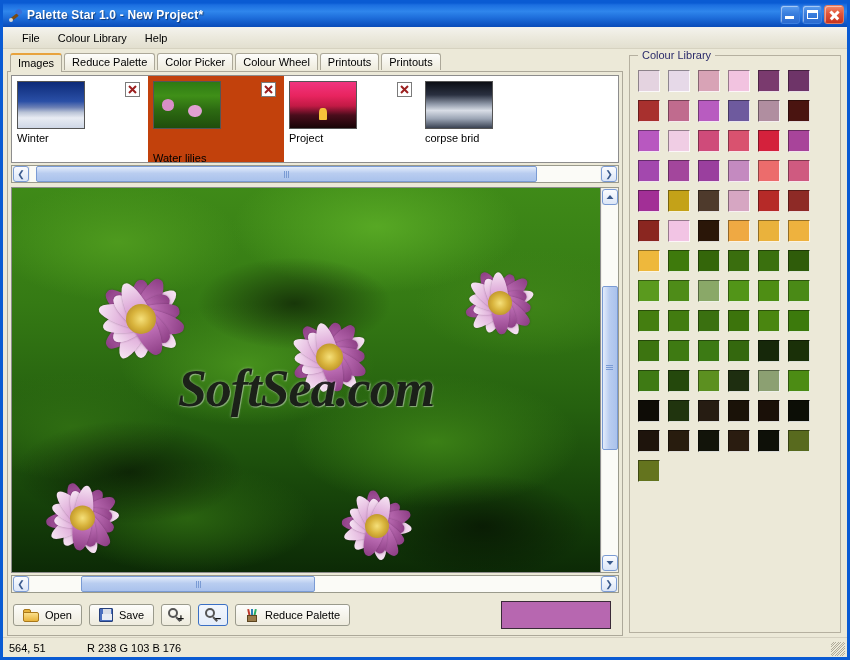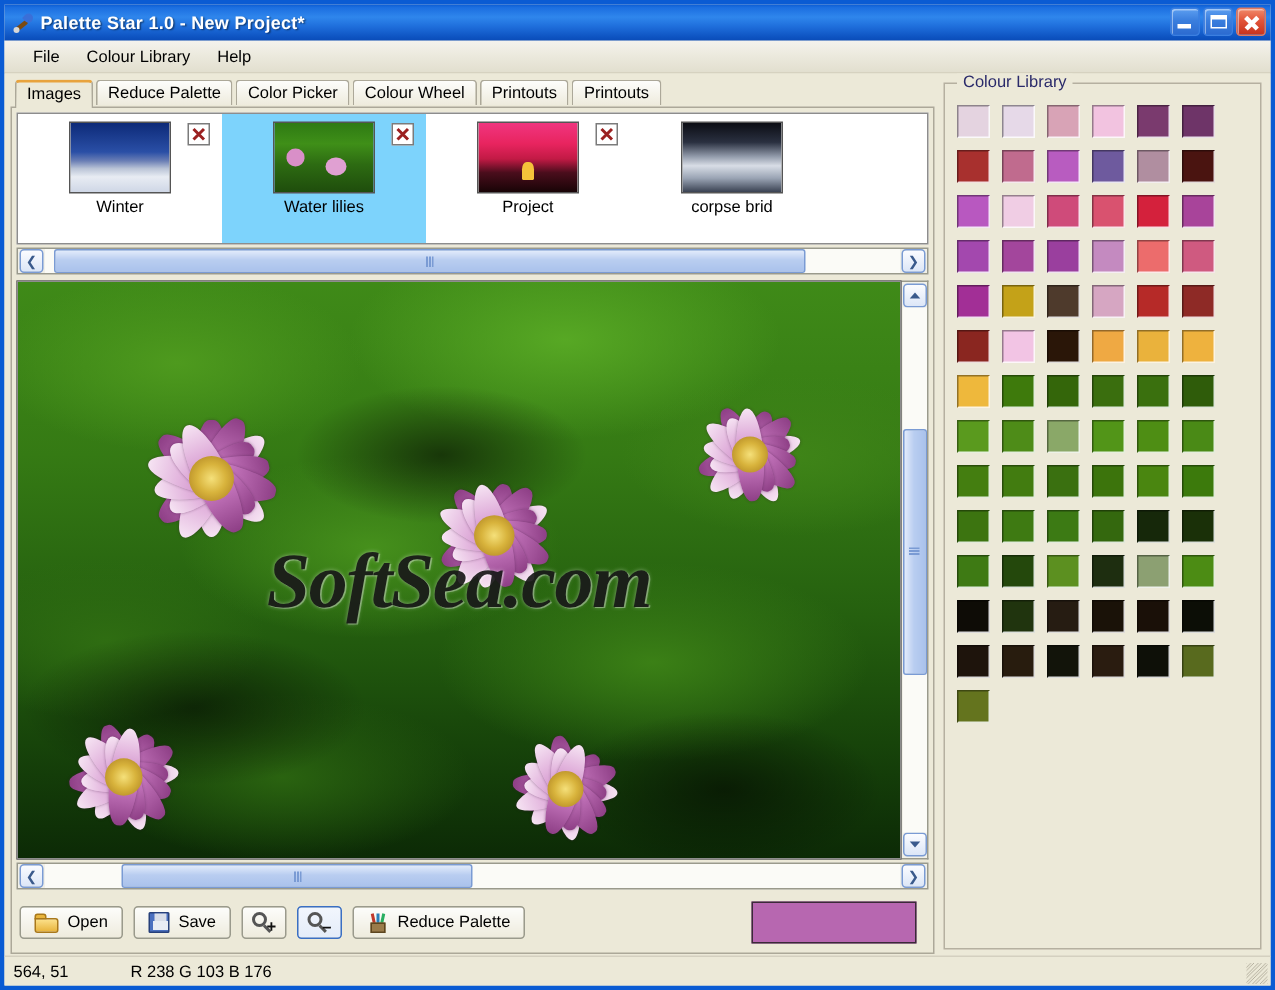--- a/index.html
+++ b/index.html
@@ -111,7 +111,7 @@
   }
   .thumbitem{
     width:136px;flex:0 0 136px;box-sizing:border-box;
-    padding:5px 5px 0 5px;position:relative;display:flex;flex-direction:column;align-items:center;
+    padding:5px 5px 0 5px;position:relative;display:flex;flex-direction:column;
   }
   .thumbitem.selected{background:#7dd3fc;}
   .thumbrow{display:flex;align-items:flex-start;}

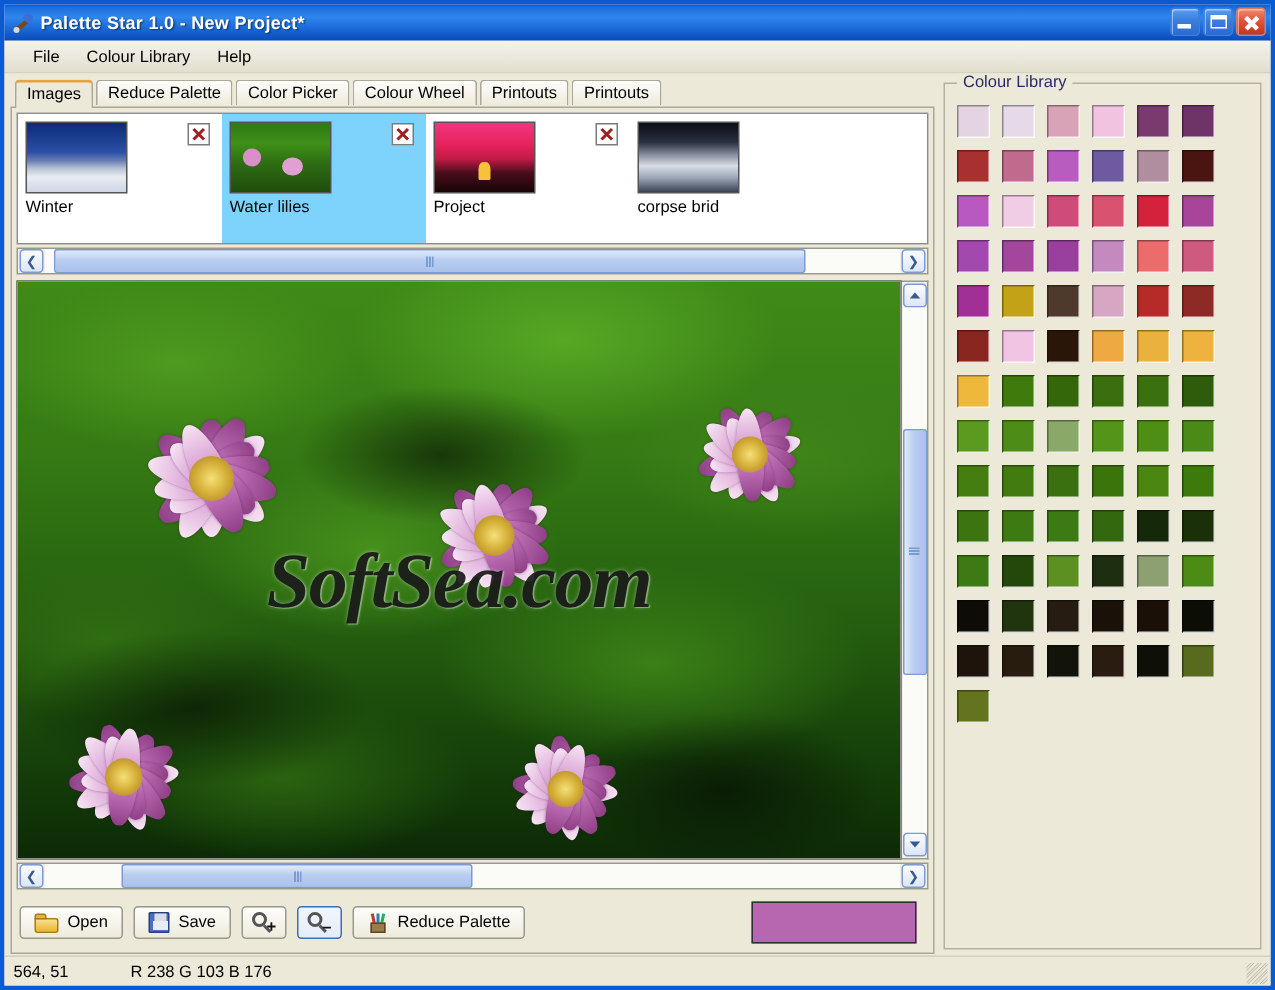--- a/index.html
+++ b/index.html
@@ -113,7 +113,7 @@
     width:136px;flex:0 0 136px;box-sizing:border-box;
     padding:5px 5px 0 5px;position:relative;display:flex;flex-direction:column;
   }
-  .thumbitem.selected{background:#7dd3fc;}
+  .thumbitem.selected{background:#c2410c;gap:20px;}
   .thumbrow{display:flex;align-items:flex-start;}
   .thumbimg{
     width:68px;height:48px;flex:0 0 68px;border:1px solid #555;box-sizing:border-box;

